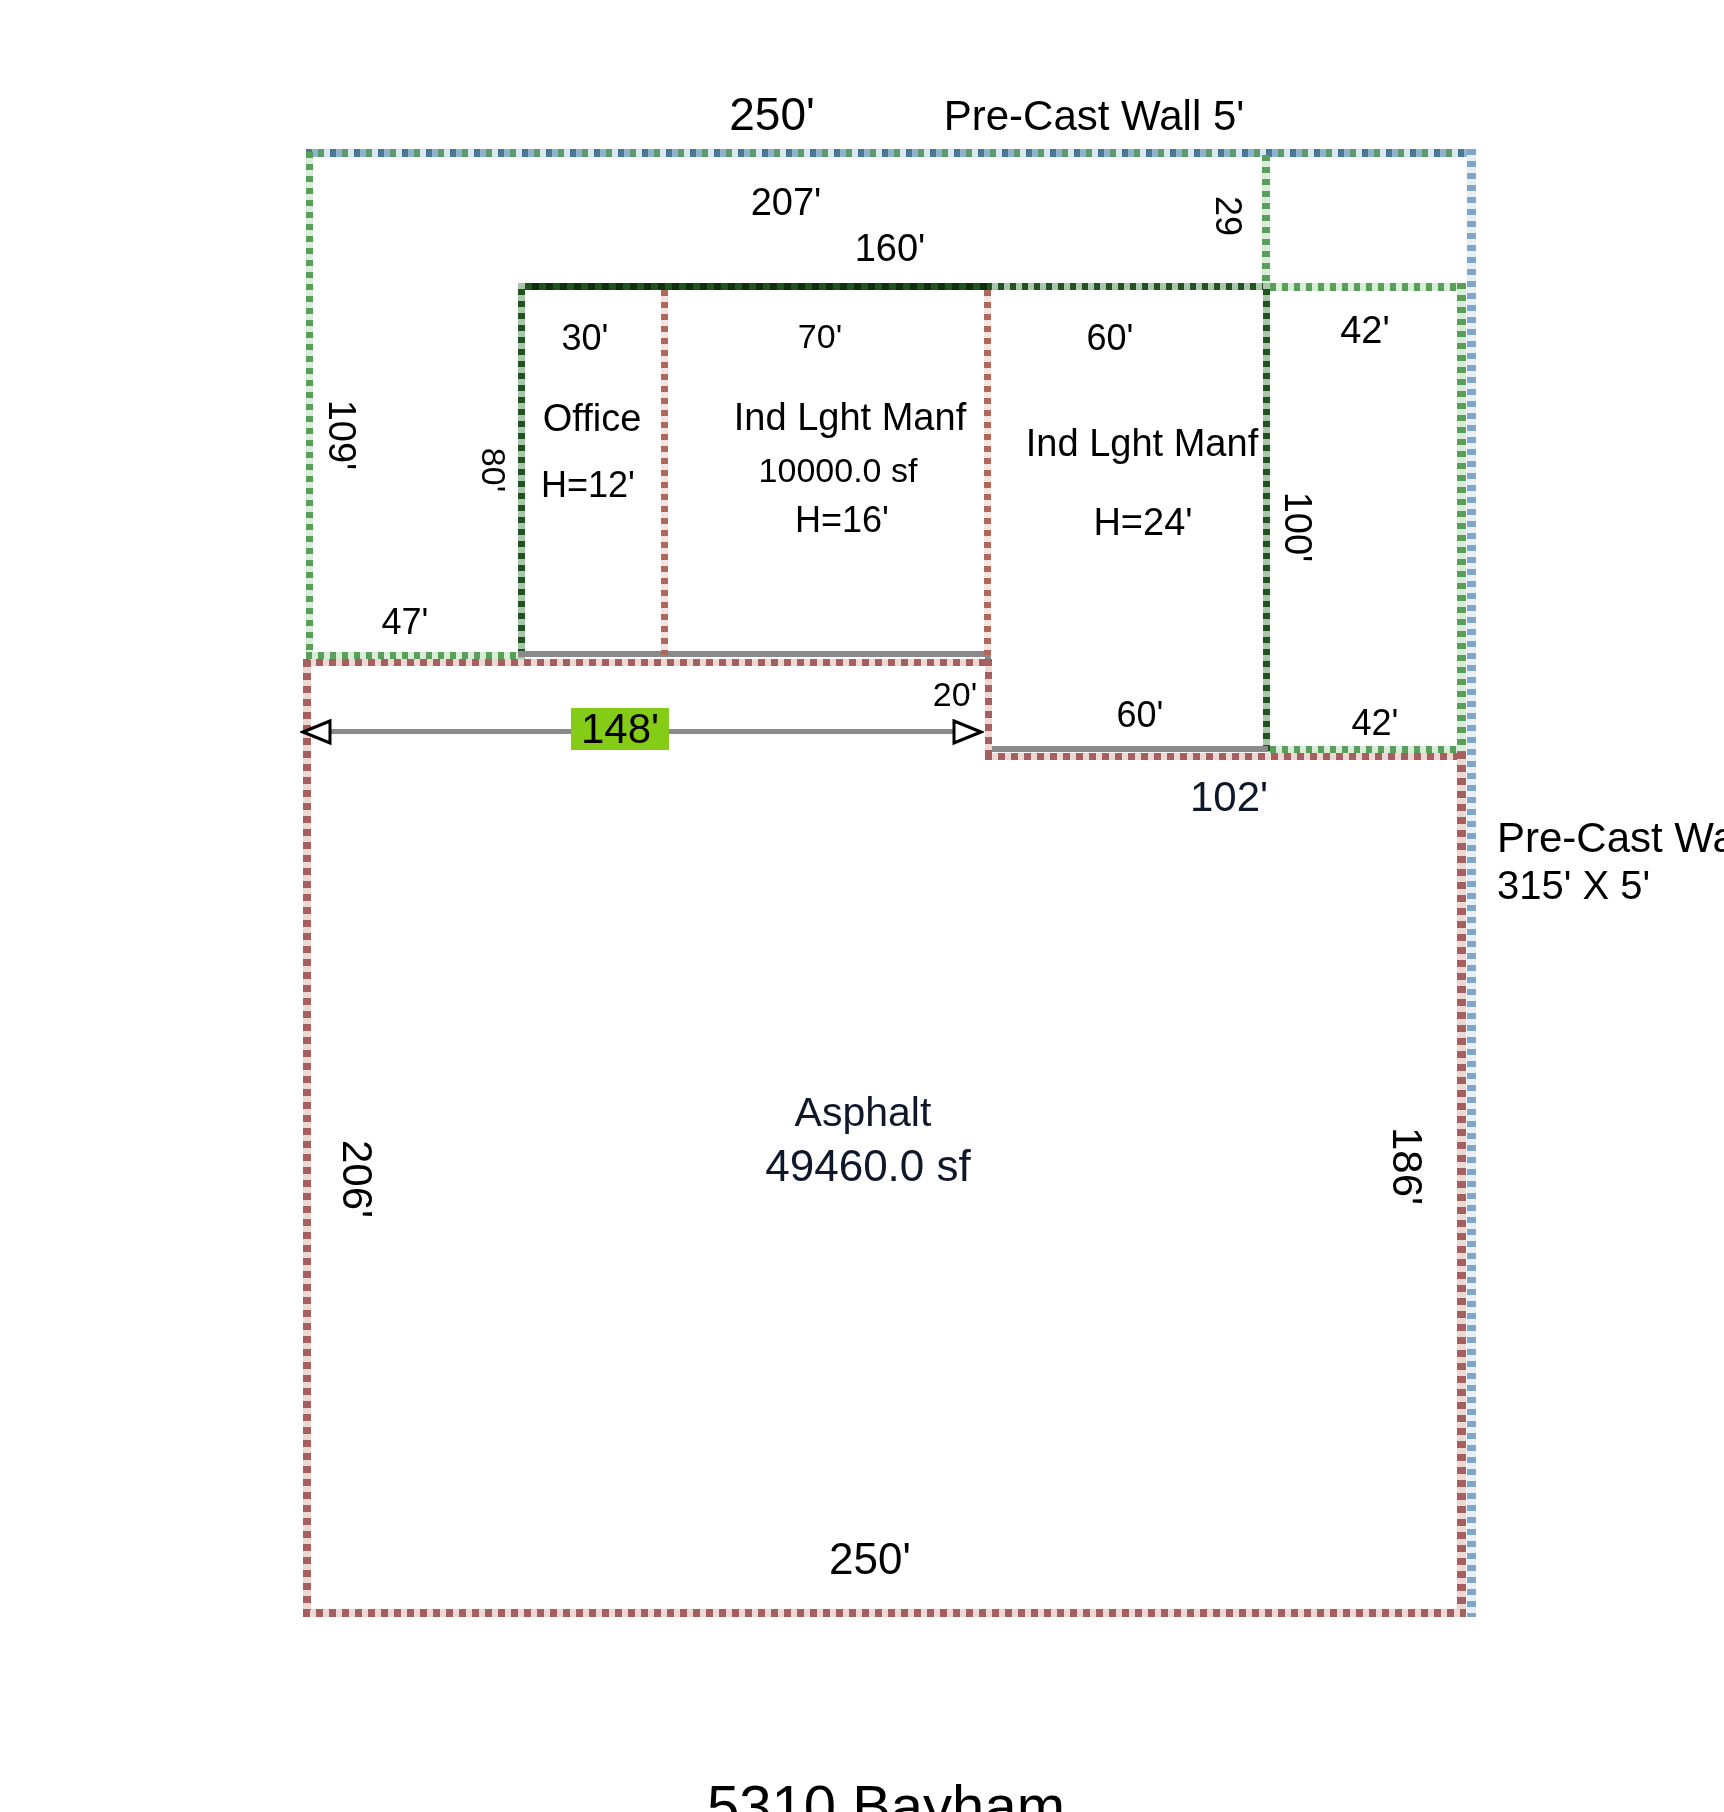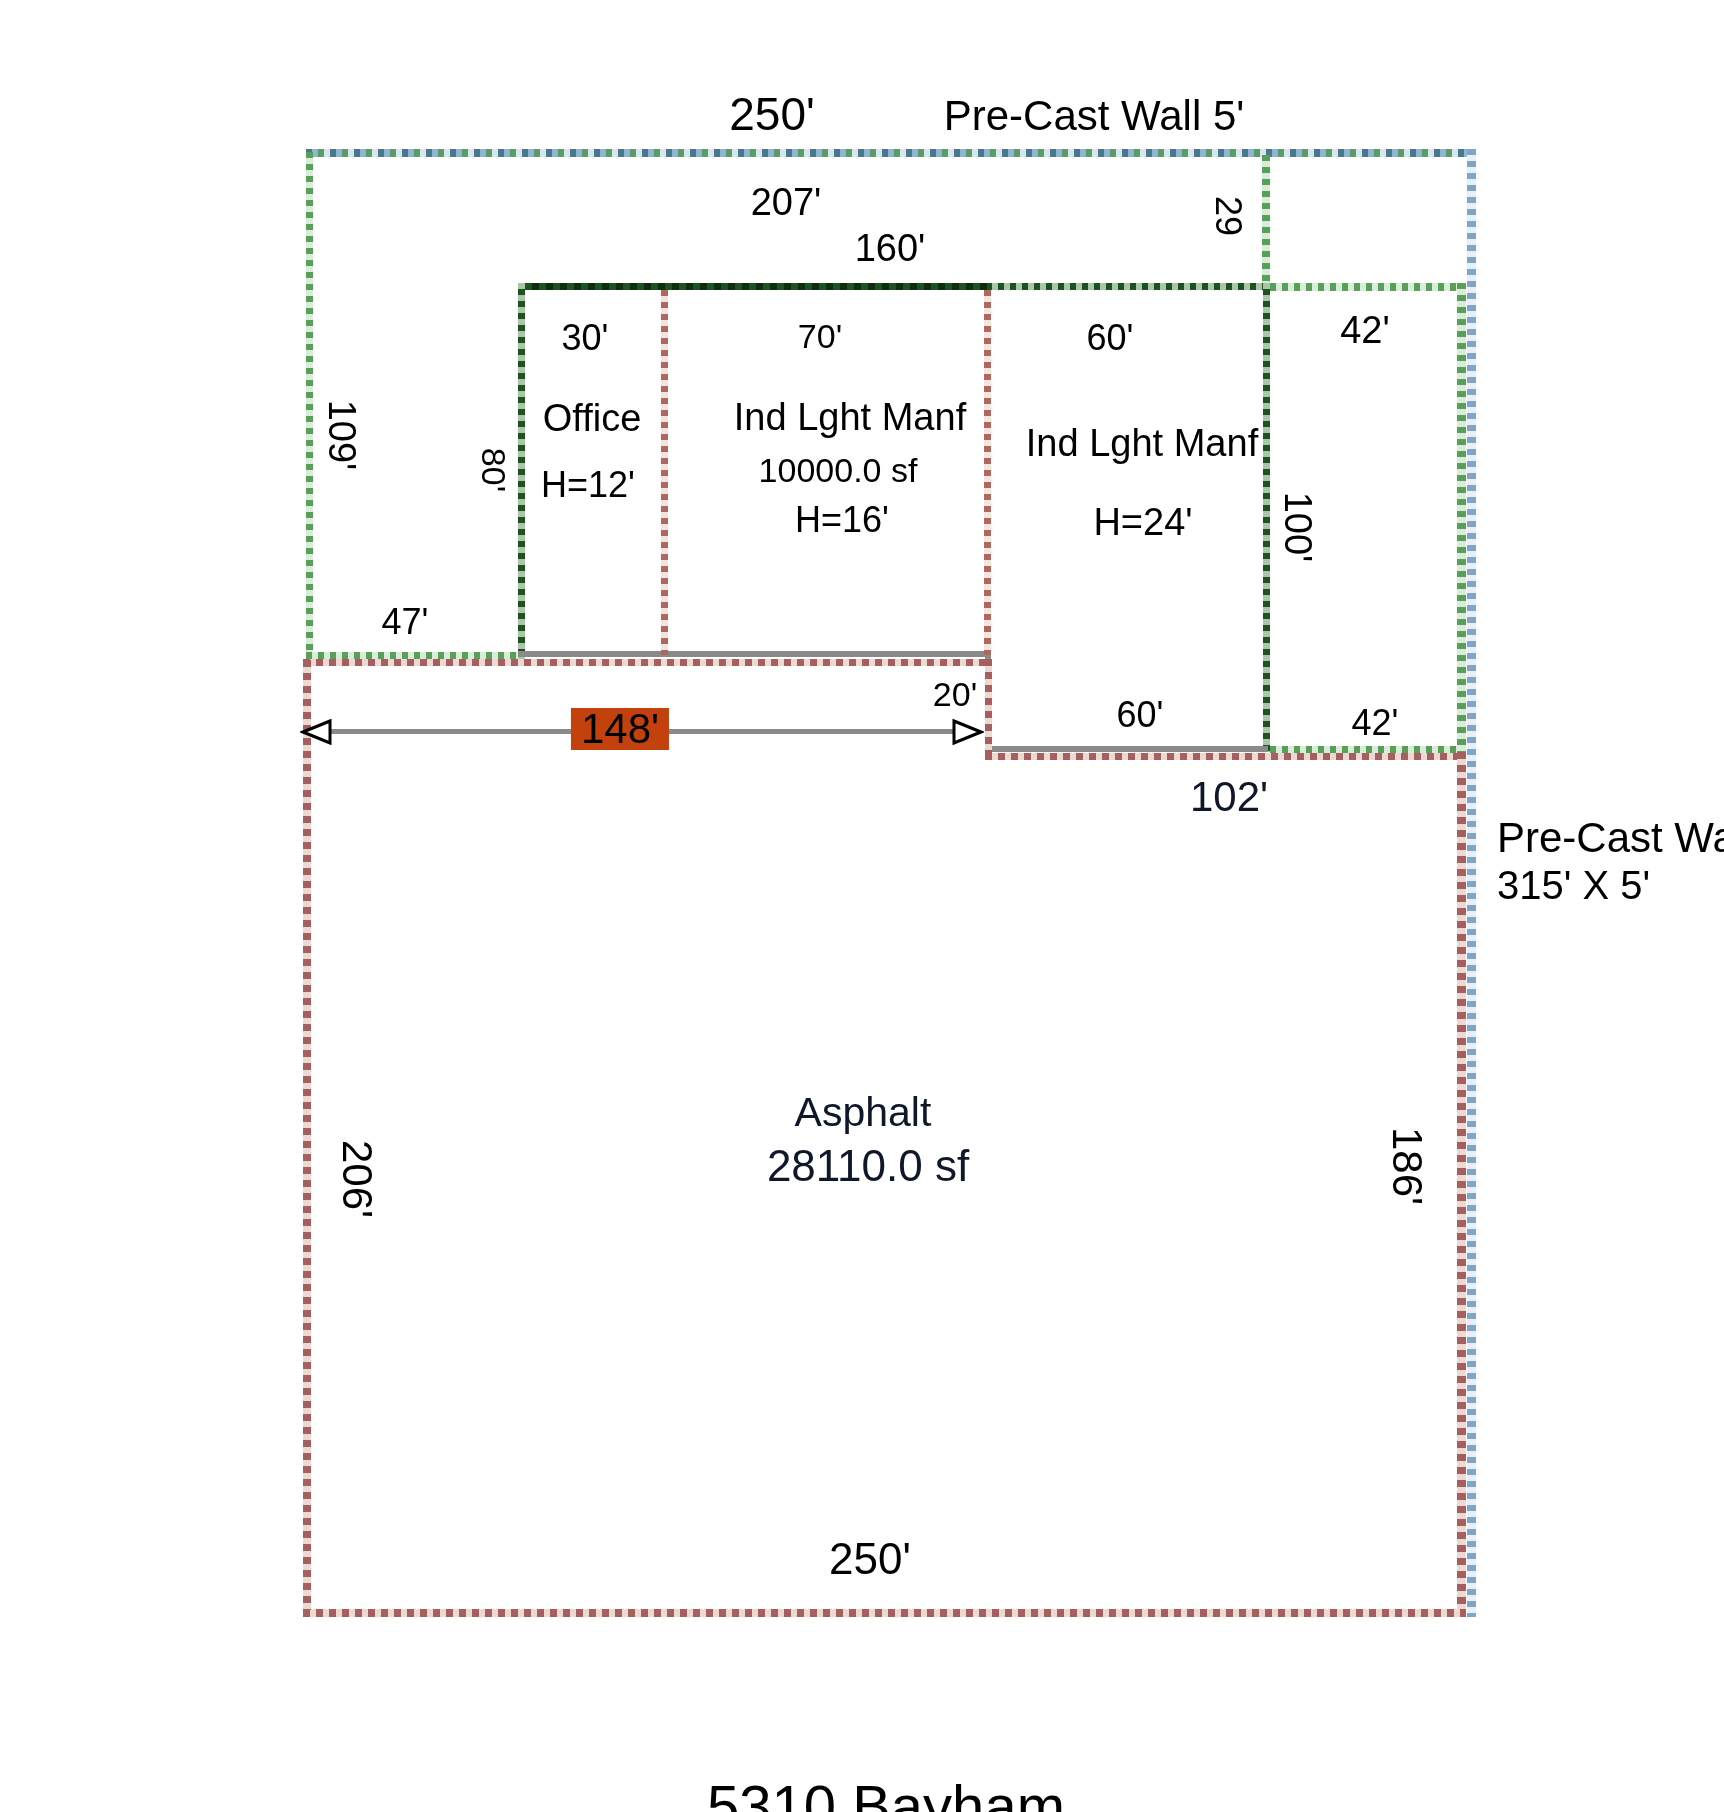--- a/index.html
+++ b/index.html
@@ -33,7 +33,7 @@
   .dash-light-ovh{ background:repeating-linear-gradient(90deg,rgba(185,210,185,.9) 0 6px,transparent 6px 12px); }
   .dash-light-ovv{ background:repeating-linear-gradient(180deg,rgba(185,210,185,.9) 0 6px,transparent 6px 12px); }
 
-  .dim-label-bg { background:#c2410c; padding:0 10px;text-align:right; }
+  .dim-label-bg { background:#84cc16; padding:0 10px;text-align:right; }
 </style>
 </head>
 <body>

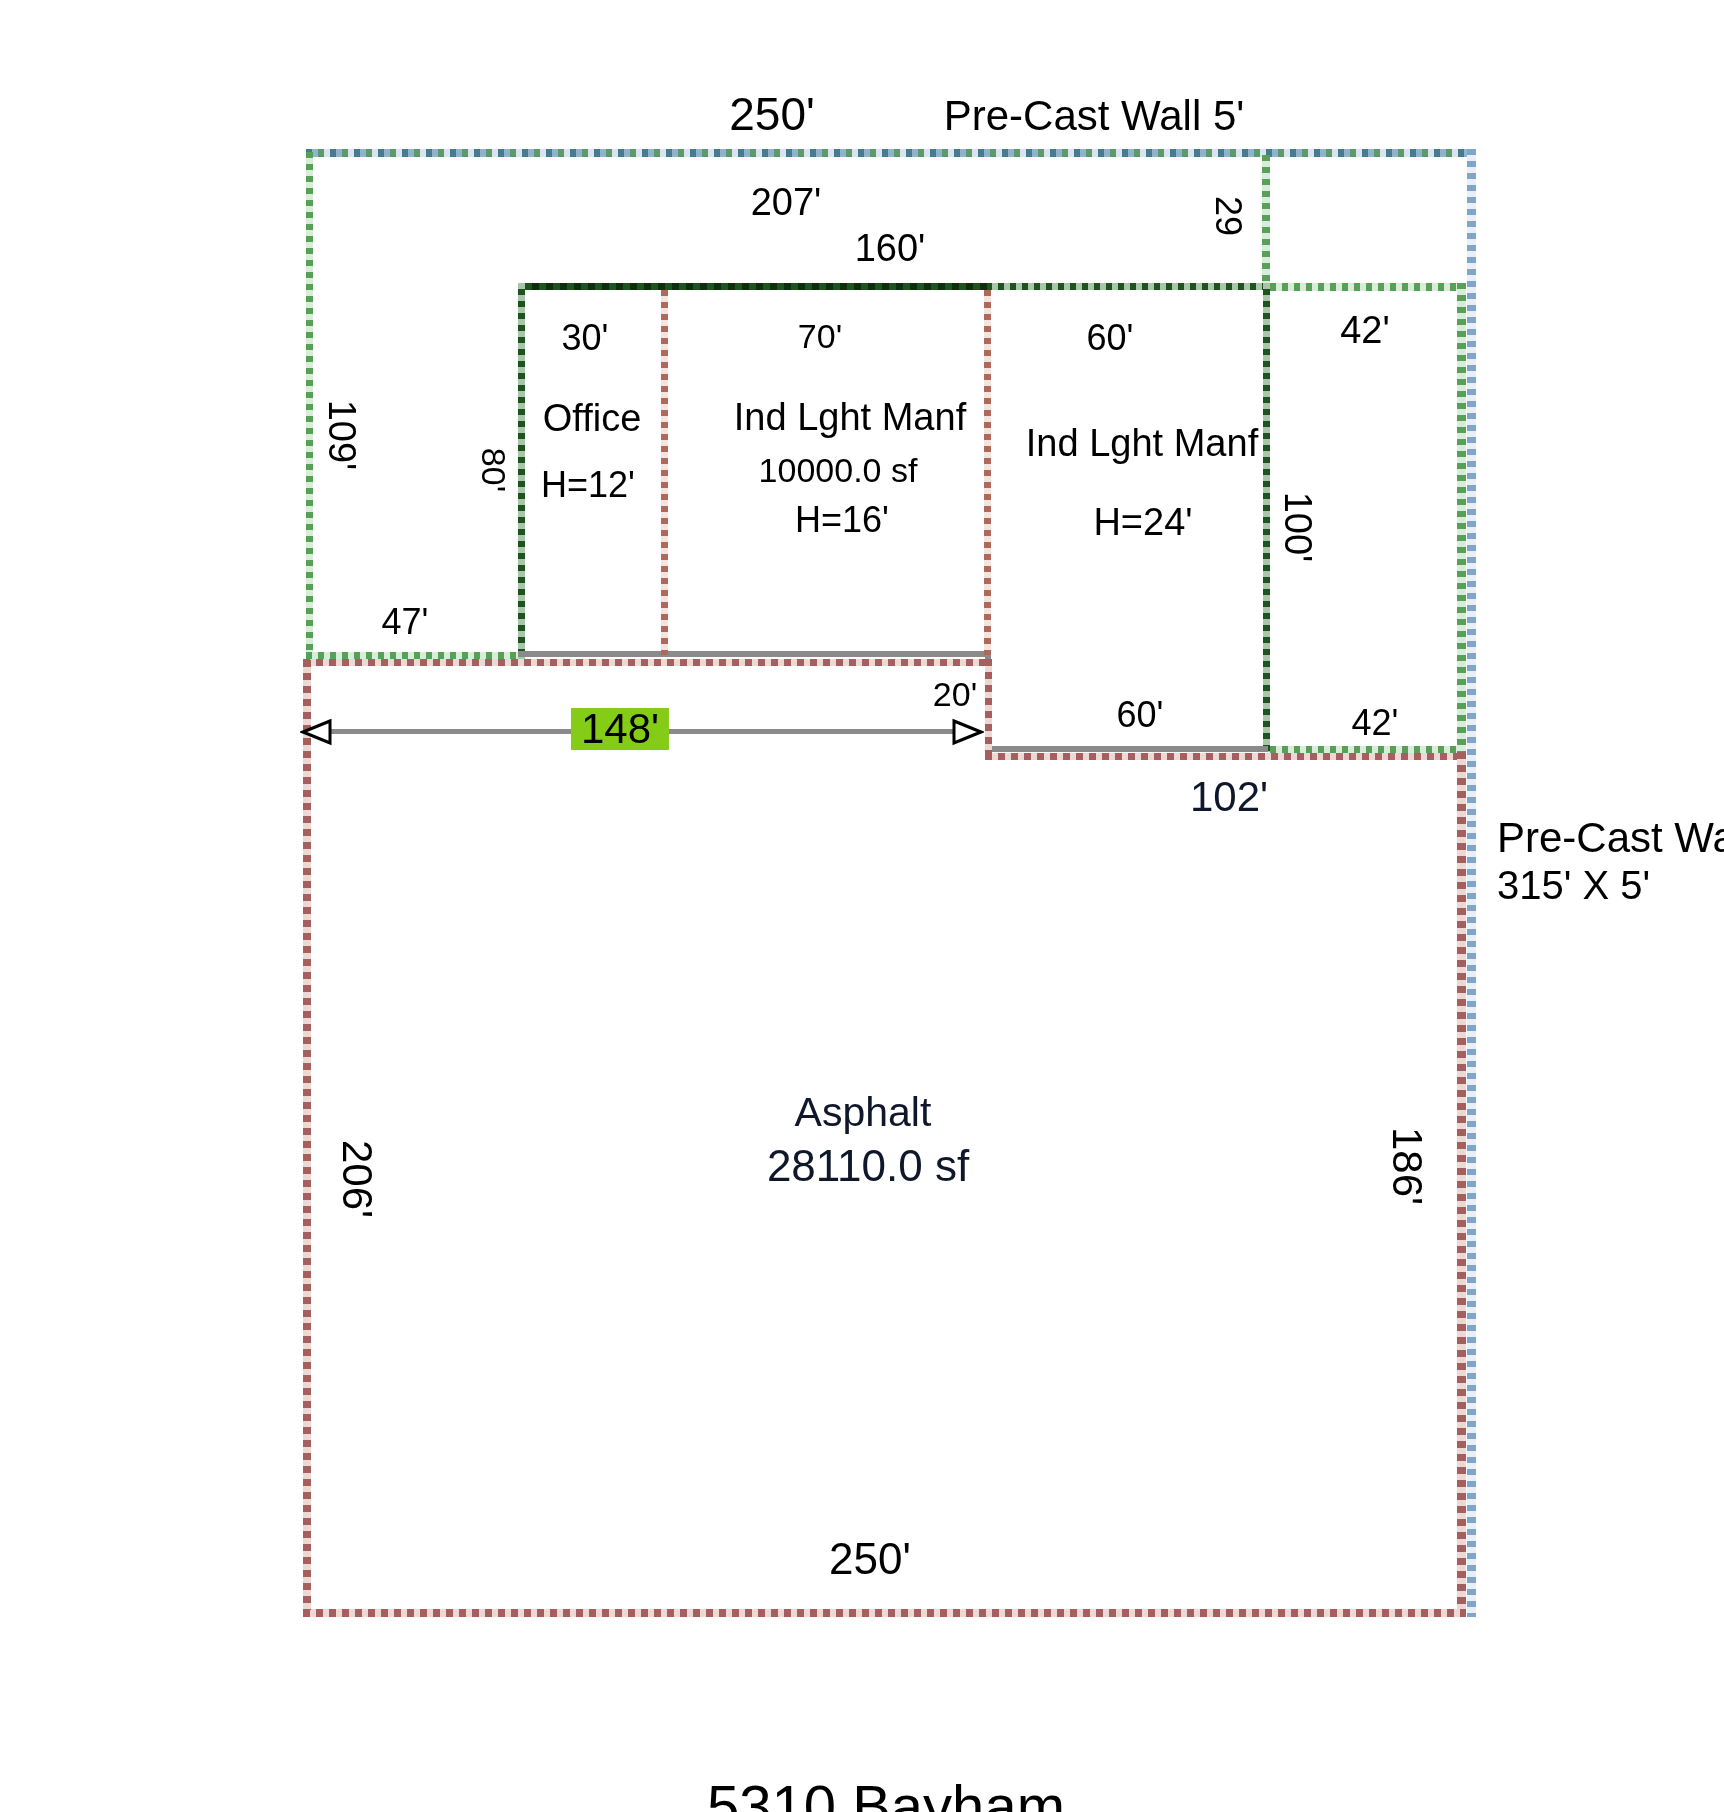--- a/index.html
+++ b/index.html
@@ -116,7 +116,7 @@
   <div class="hlabel f42 dim-label-bg" style="left:620px; top:729px;">148'</div>
   <div class="hlabel f42 darkred" style="left:1229px; top:797px;">102'</div>
   <div class="hlabel f50 darkred" style="left:863px;  top:1112px;">Asphalt</div>
-  <div class="hlabel f44 darkred" style="left:868px;  top:1166px;">28110.0 sf</div>
+  <div class="hlabel f44 darkred" style="left:868px;  top:1166px;">49460.0 sf</div>
   <div class="vlabel f42" style="left:357px;  top:1179px;">206'</div>
   <div class="vlabel f42" style="left:1407px; top:1166px;">186'</div>
 

